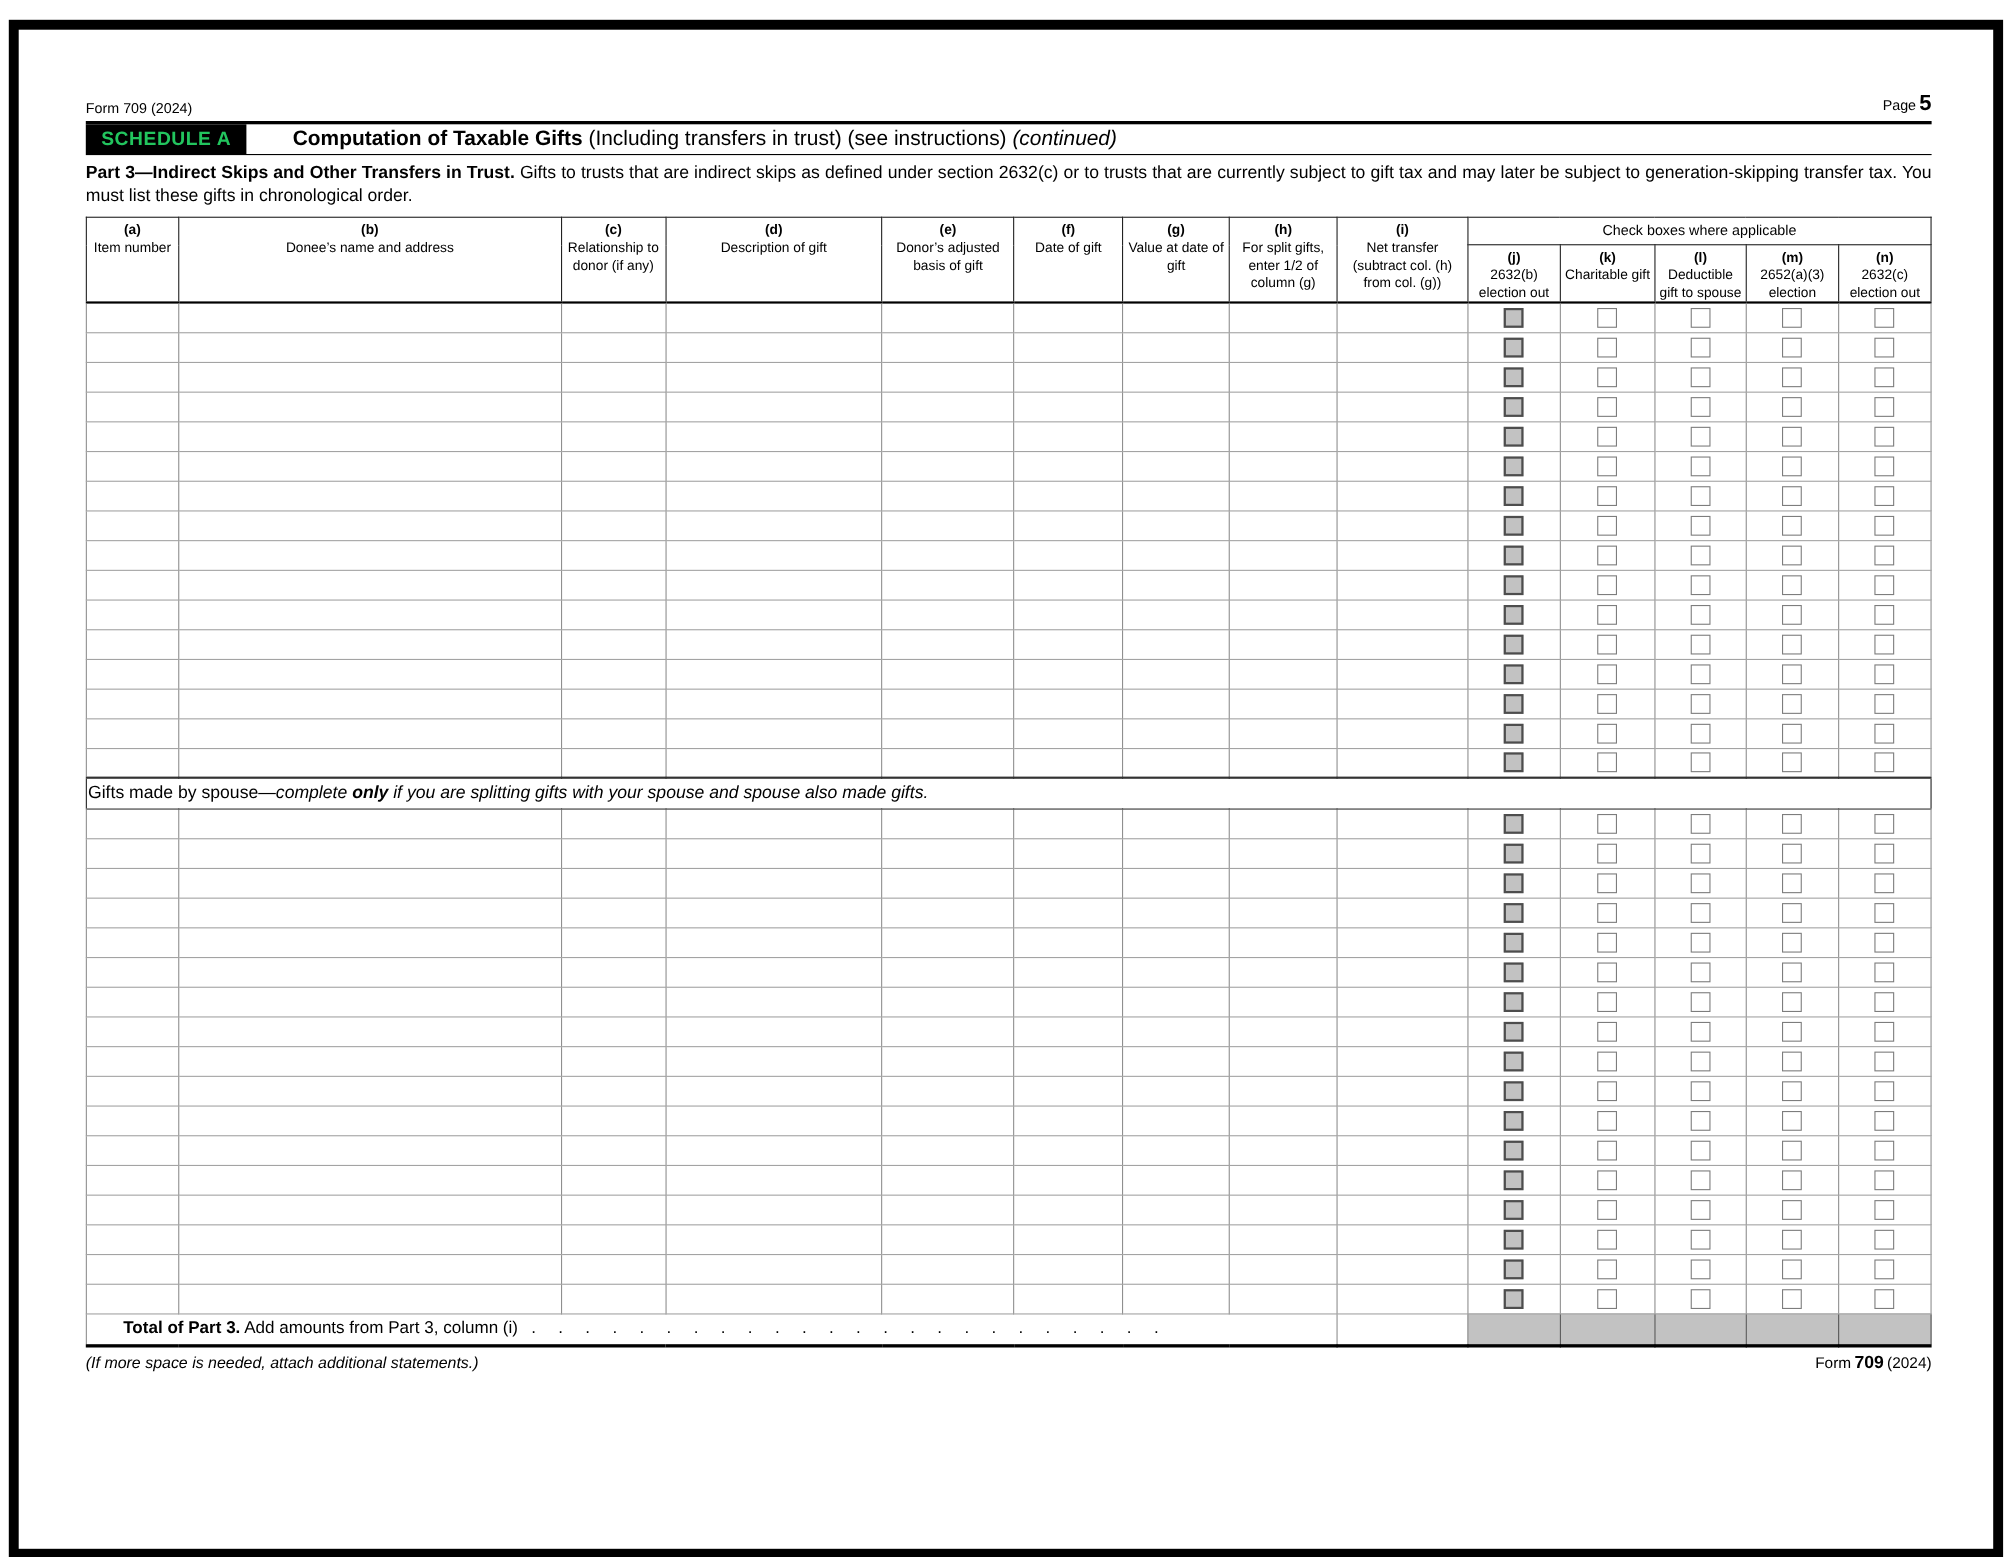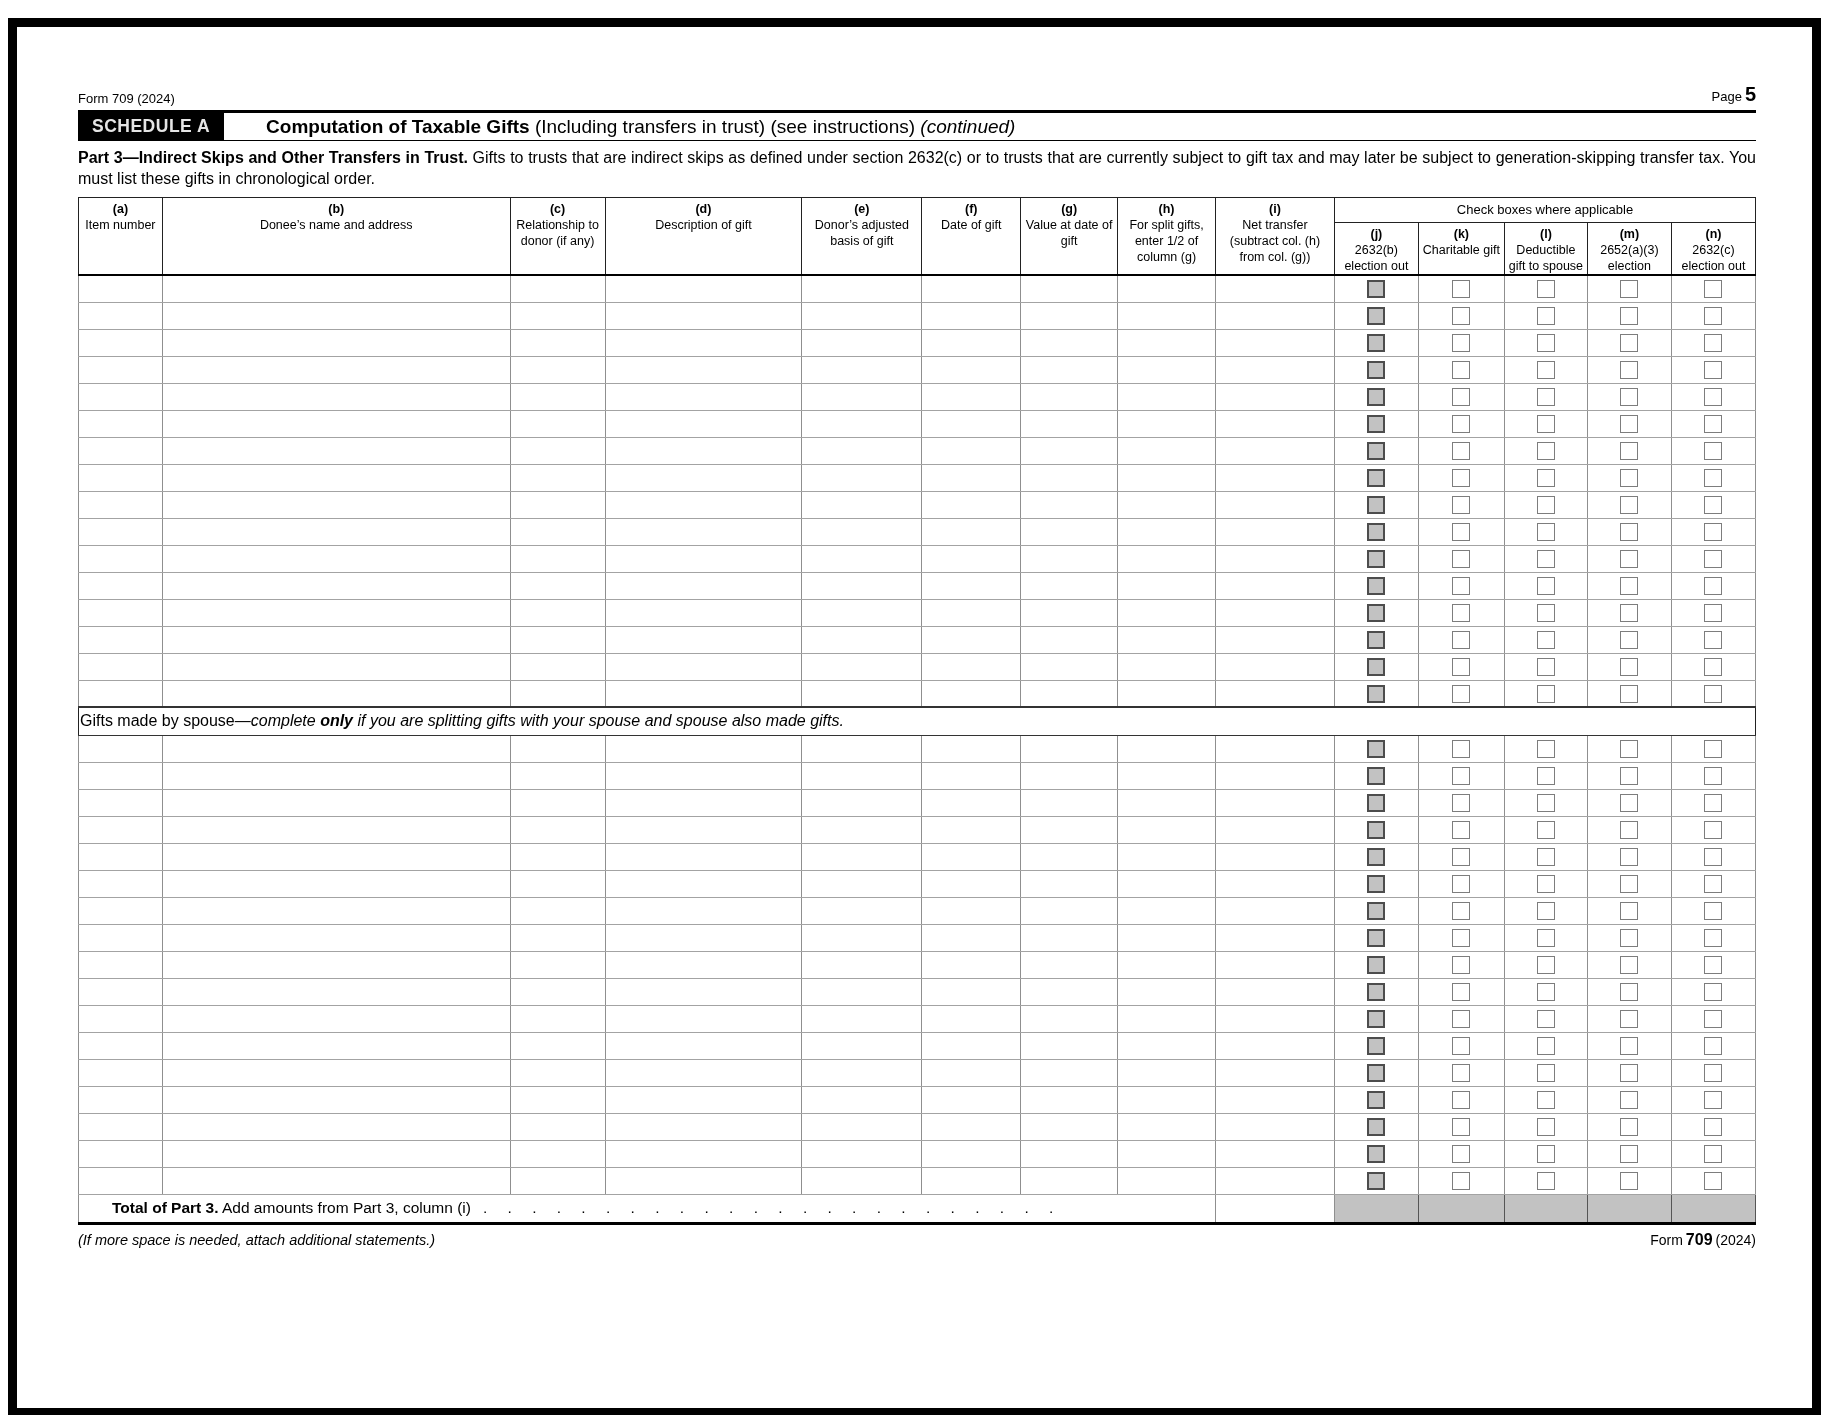--- a/index.html
+++ b/index.html
@@ -17,7 +17,7 @@
 
   
   .band { display: flex; align-items: stretch; border-bottom: 1.5px solid #000; height: 28px; }
-  .badge { background: #000; color: #e5e5e5; font-weight: bold; font-size: 17.5px;
+  .badge { background: #000; color: #22c55e; font-weight: bold; font-size: 17.5px;
     padding: 0 14px; display: flex; align-items: center; letter-spacing: .5px; }
   .band-title { font-size: 19px; margin-left: 42px; display: flex; align-items: center; white-space: nowrap; }
   .band-title .t-reg { font-weight: normal; }

